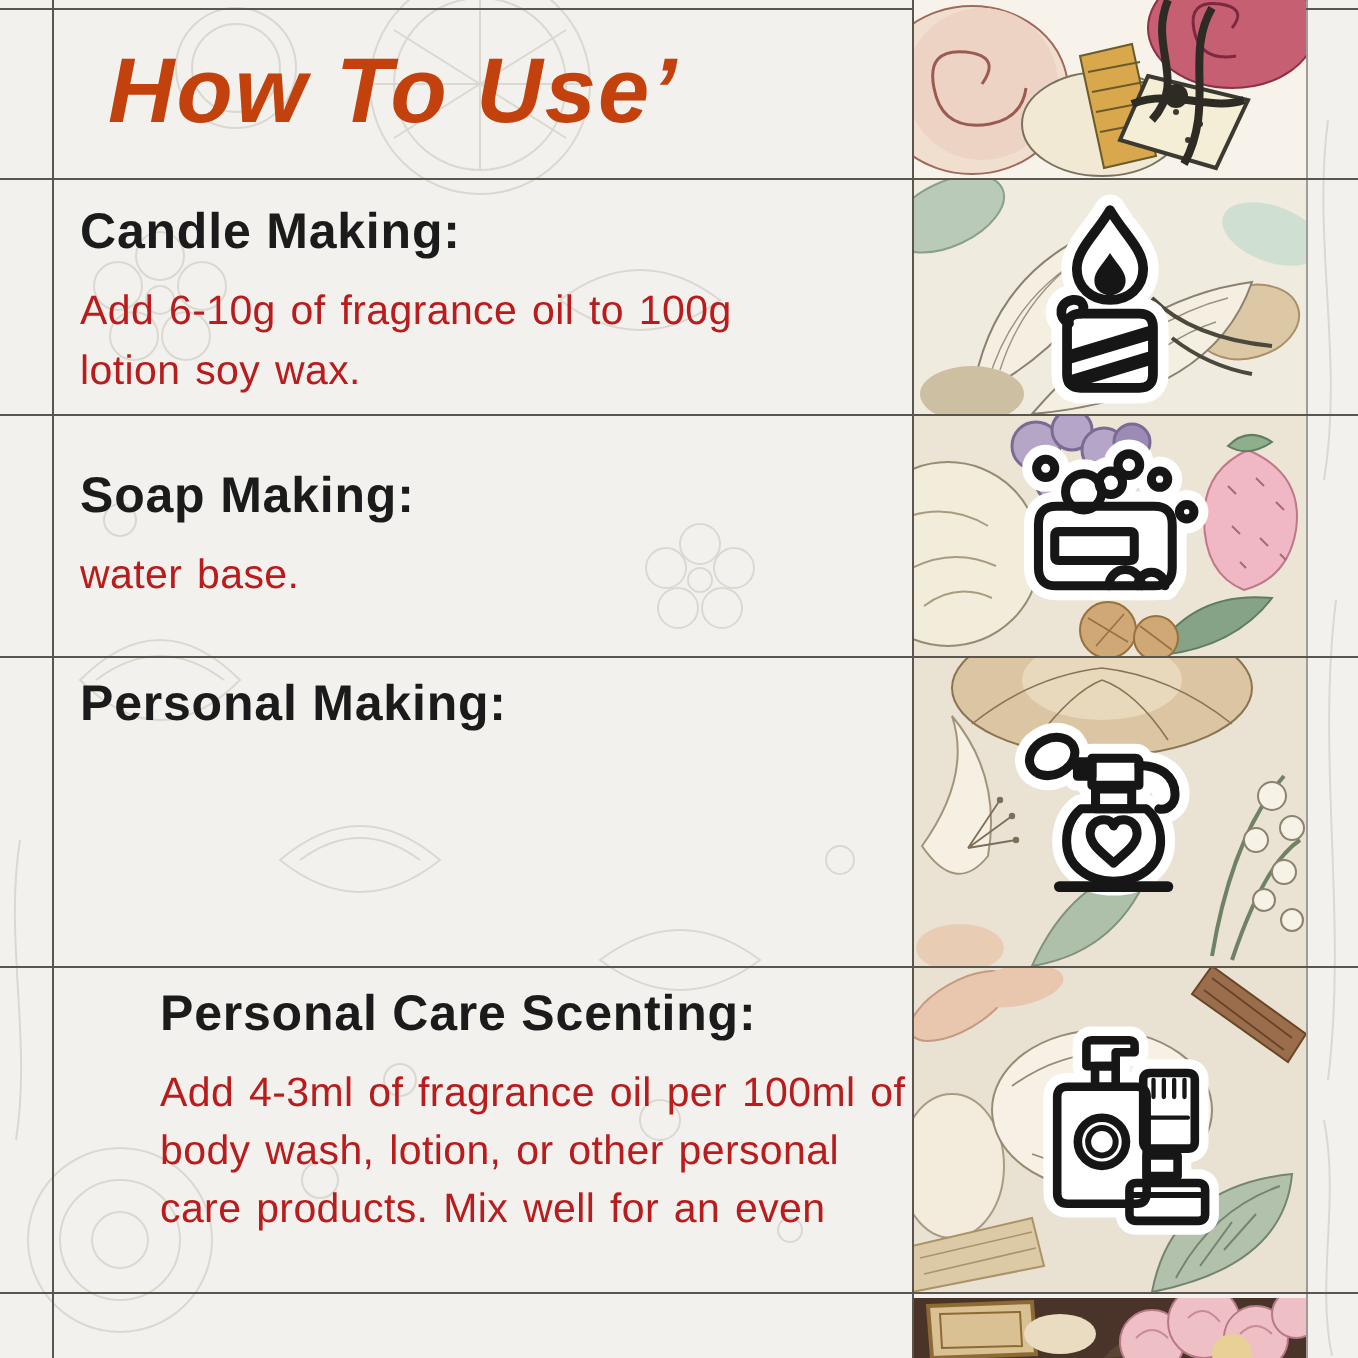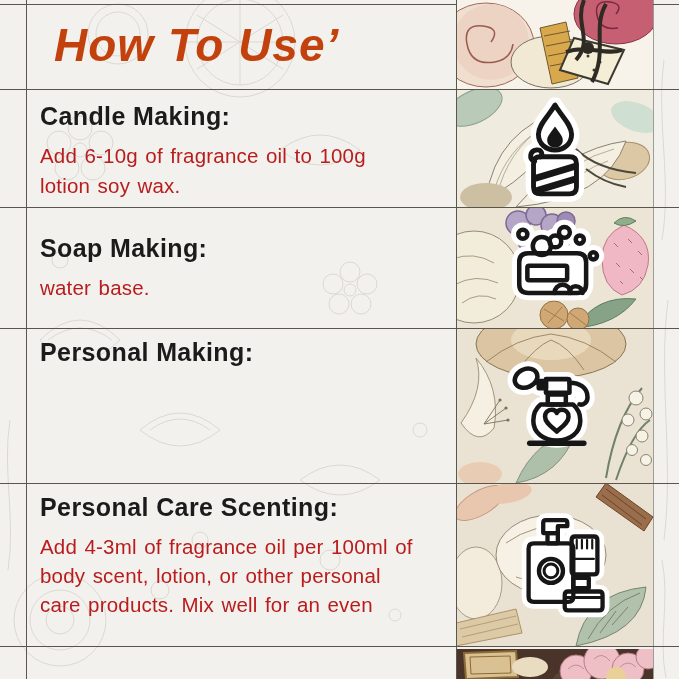--- a/index.html
+++ b/index.html
@@ -218,7 +218,7 @@
     <h2>Personal Making:</h2>
   </div>
 
-  <div class="section s4" style="top:492px;">
+  <div class="section s4" style="top:492px;margin-left:40px;">
     <h2>Personal Care Scenting:</h2>
     <div class="bline">Add 4-3ml of fragrance oil per 100ml of</div>
     <div class="bline">body scent, lotion, or other personal</div>

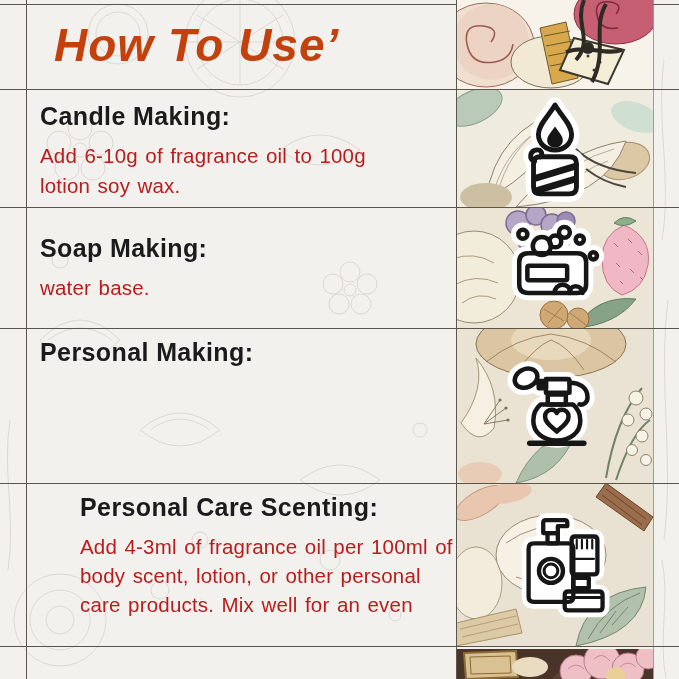--- a/index.html
+++ b/index.html
@@ -221,7 +221,7 @@
   <div class="section s4" style="top:492px;margin-left:40px;">
     <h2>Personal Care Scenting:</h2>
     <div class="bline">Add 4-3ml of fragrance oil per 100ml of</div>
-    <div class="bline">body scent, lotion, or other personal</div>
+    <div class="bline">body wash, lotion, or other personal</div>
     <div class="bline">care products. Mix well for an even</div>
   </div>
 

